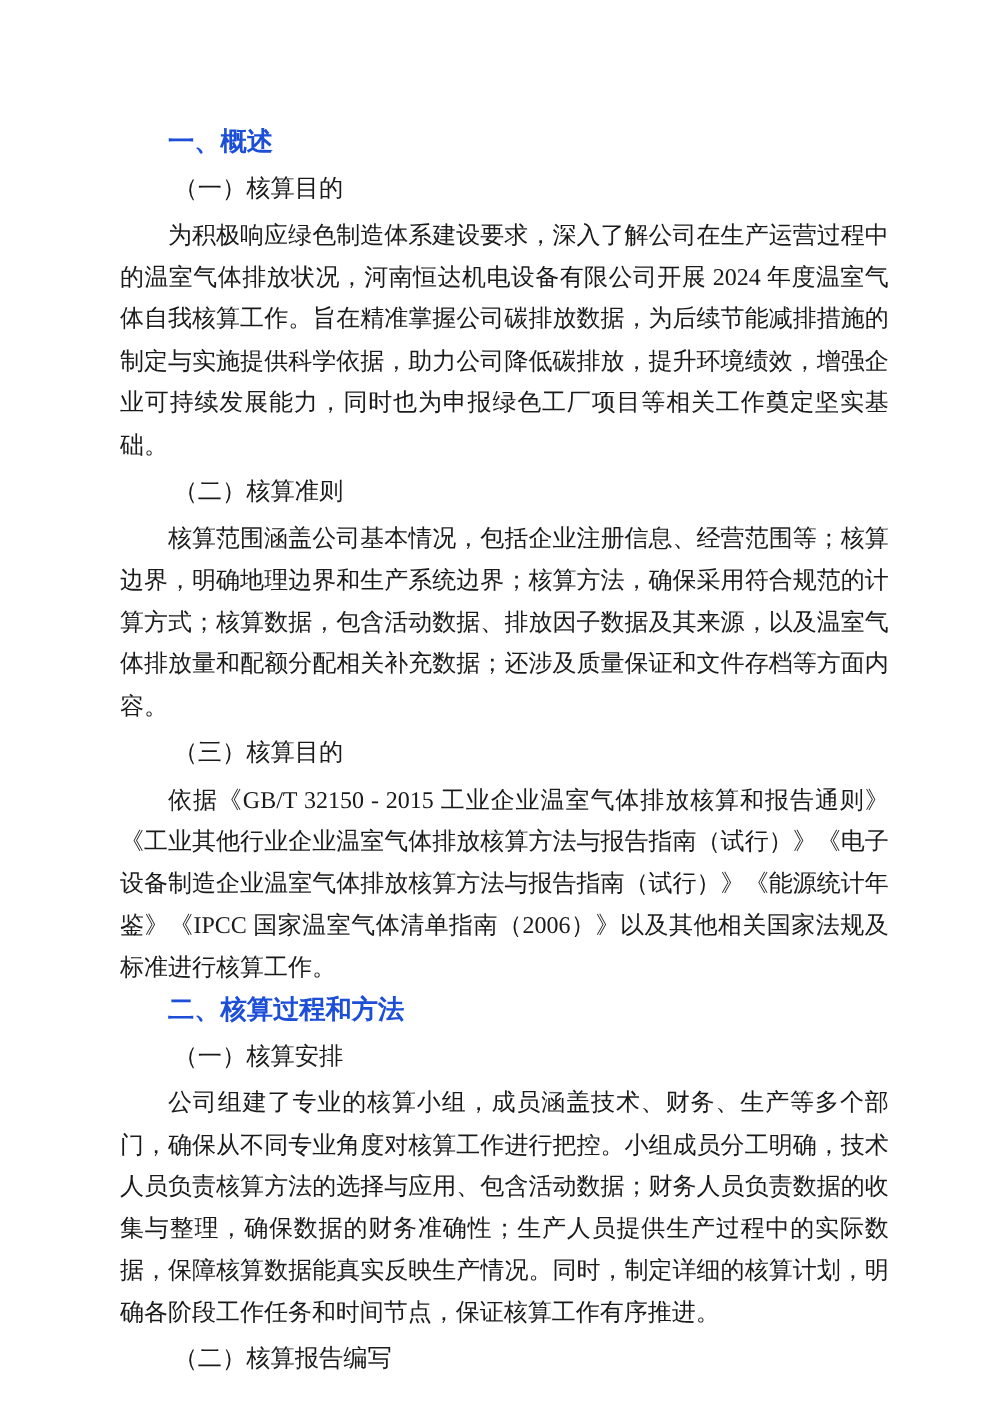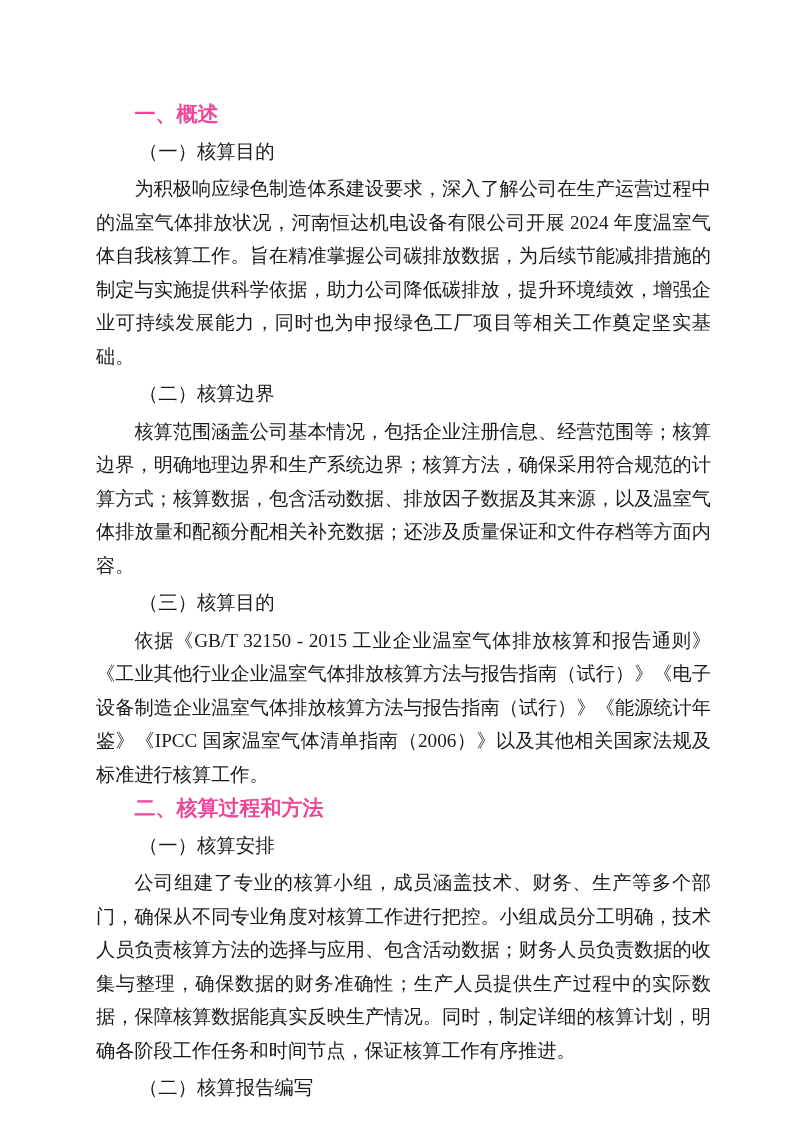--- a/index.html
+++ b/index.html
@@ -24,7 +24,7 @@
     line-height: 33.5px;
     text-indent: 1.83em;
     margin: 0;
-    color: #ec4899;
+    color: #1d4ed8;
     white-space: nowrap;
   }
   .h2 {

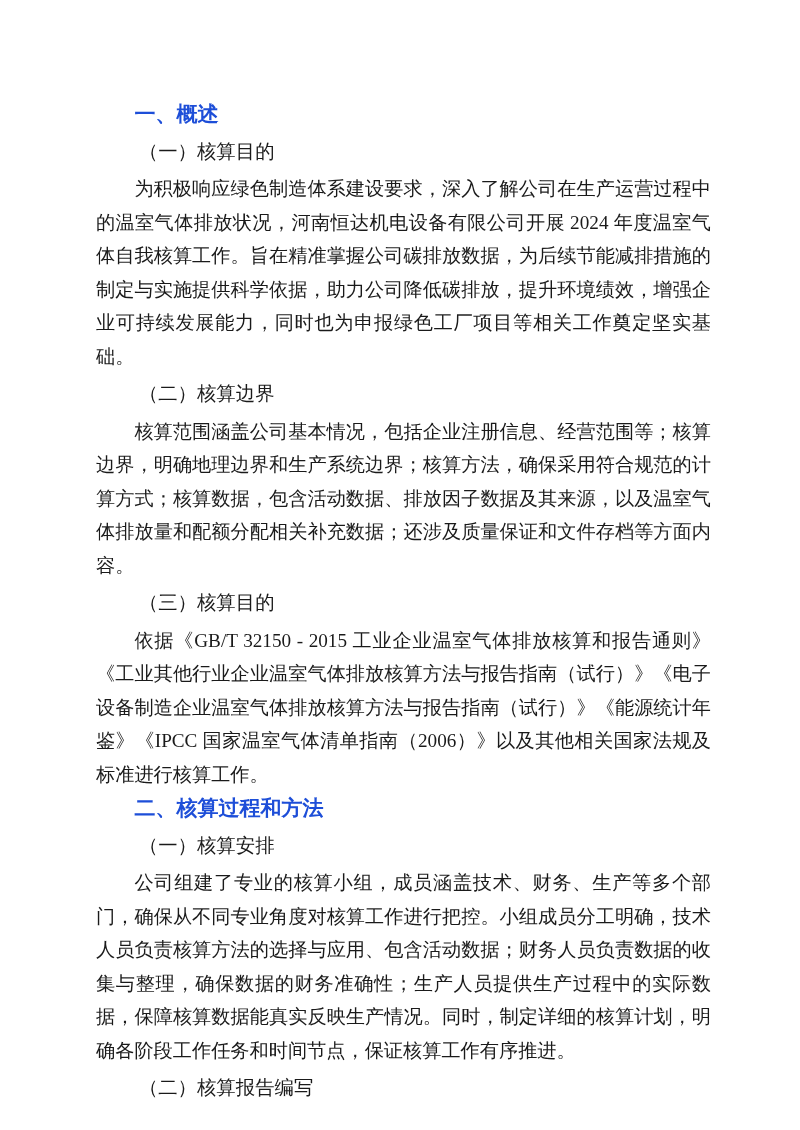--- a/index.html
+++ b/index.html
@@ -59,7 +59,7 @@
 
   <p class="para">为积极响应绿色制造体系建设要求，深入了解公司在生产运营过程中的温室气体排放状况，河南恒达机电设备有限公司开展 2024 年度温室气体自我核算工作。旨在精准掌握公司碳排放数据，为后续节能减排措施的制定与实施提供科学依据，助力公司降低碳排放，提升环境绩效，增强企业可持续发展能力，同时也为申报绿色工厂项目等相关工作奠定坚实基础。</p>
 
-  <p class="h2">（二）核算边界</p>
+  <p class="h2">（二）核算准则</p>
 
   <p class="para">核算范围涵盖公司基本情况，包括企业注册信息、经营范围等；核算边界，明确地理边界和生产系统边界；核算方法，确保采用符合规范的计算方式；核算数据，包含活动数据、排放因子数据及其来源，以及温室气体排放量和配额分配相关补充数据；还涉及质量保证和文件存档等方面内容。</p>
 

